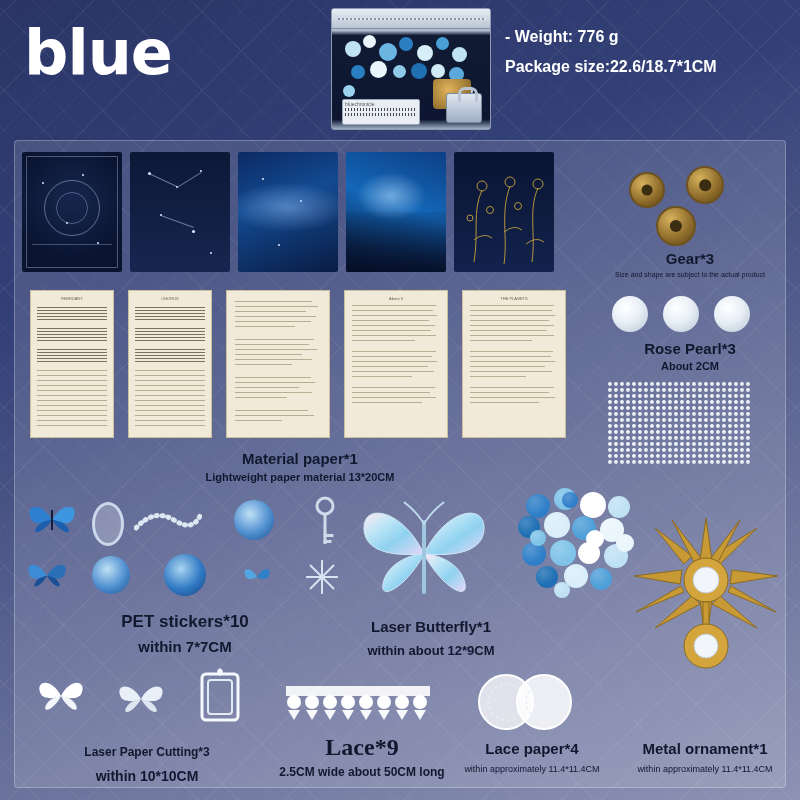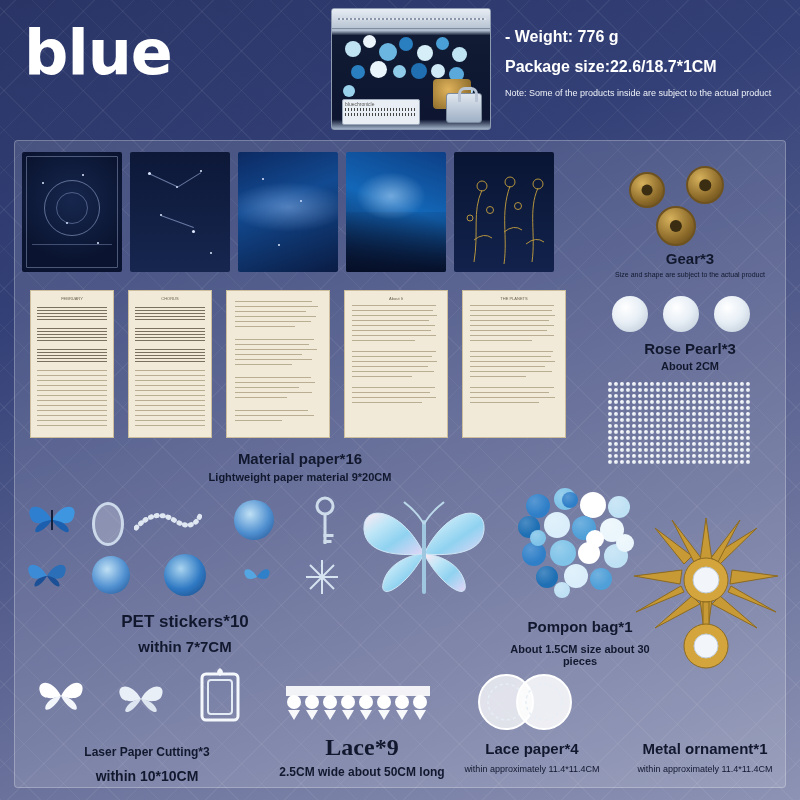--- a/index.html
+++ b/index.html
@@ -156,7 +156,6 @@
 
     <div class="weight">- Weight: 776 g</div>
     <div class="pkg">Package size:22.6/18.7*1CM</div>
-    <div class="note">Note: Some of the products inside are subject to the actual product</div>
   </div>
 
   <div class="panel"></div>

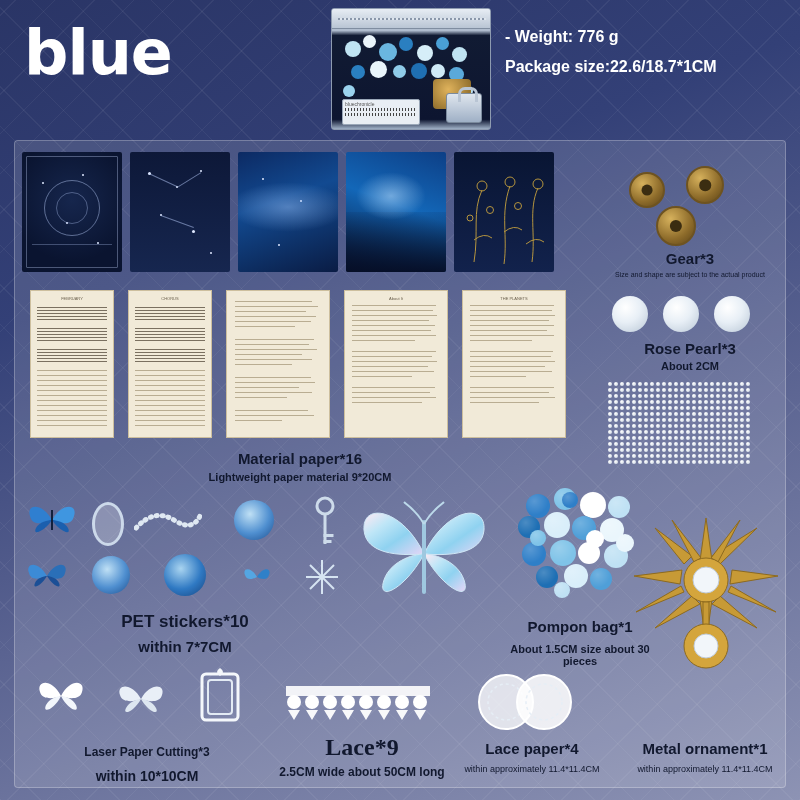--- a/index.html
+++ b/index.html
@@ -364,7 +364,7 @@
   </div>
 
   <div class="cap" style="left:200px;top:450px;width:200px;">
-    <span class="big">Material paper*16</span>
+    <span class="big">Material paper*1</span>
     <span class="sub" style="display:block;margin-top:3px;">Lightweight paper material 9*20CM</span>
   </div>
 

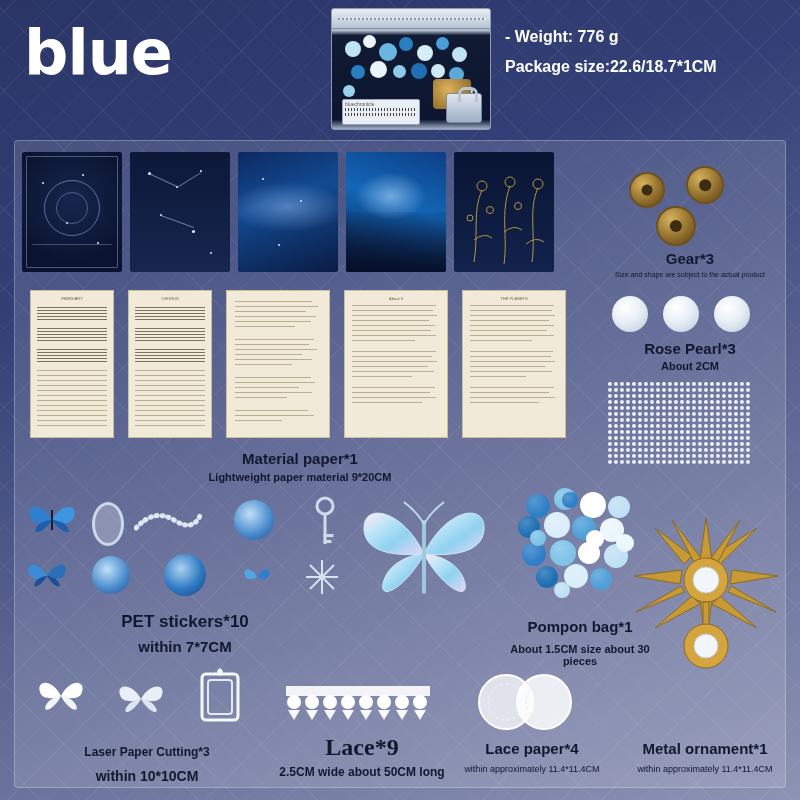--- a/index.html
+++ b/index.html
@@ -365,7 +365,7 @@
 
   <div class="cap" style="left:200px;top:450px;width:200px;">
     <span class="big">Material paper*1</span>
-    <span class="sub" style="display:block;margin-top:3px;">Lightweight paper material 9*20CM</span>
+    <span class="sub" style="display:block;margin-top:3px;">Lightweight paper material 13*20CM</span>
   </div>
 
   <div class="gear" style="left:629px;top:172px;width:36px;height:36px;"></div>

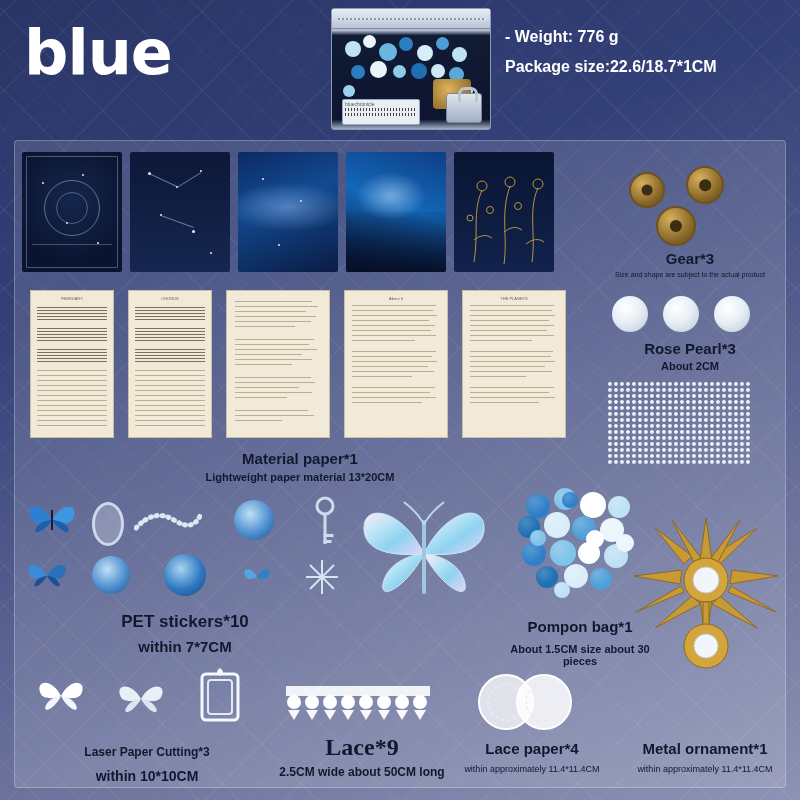--- a/index.html
+++ b/index.html
@@ -789,6 +789,10 @@
     <path d="M74 32 C66 18 58 14 54 10" stroke="#bcd9ea" stroke-width="2" fill="none"></path>
     <path d="M74 32 C82 18 90 14 94 10" stroke="#bcd9ea" stroke-width="2" fill="none"></path>
   </svg>
+  <div class="cap" style="left:356px;top:618px;width:150px;">
+    <span class="big">Laser Butterfly*1</span>
+    <span class="sub" style="display:block;margin-top:7px;font-size:13px">within about 12*9CM</span>
+  </div>
 
   <div id="pomponcluster" style="position:absolute;left:516px;top:486px;width:120px;height:118px;">
       <div class="pom" style="left: 10px; top: 8px; width: 24px; height: 24px; background: radial-gradient(circle at 35% 30%, rgba(255, 255, 255, 0.2), transparent 60%), rgb(47, 127, 200);"></div>

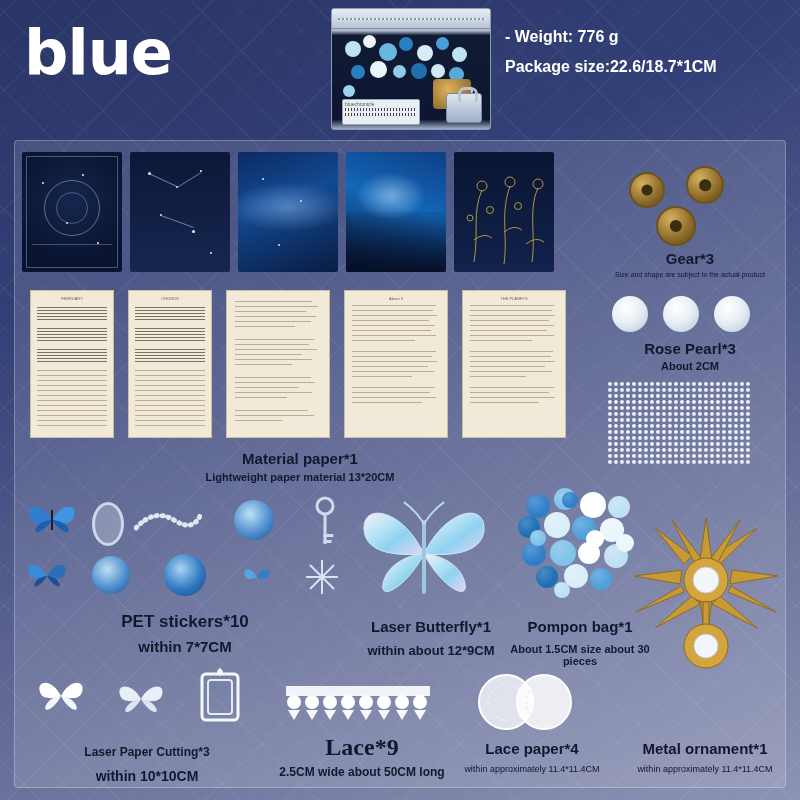--- a/index.html
+++ b/index.html
@@ -816,10 +816,6 @@
       <div class="pom" style="left: 70px; top: 44px; width: 18px; height: 18px; background: radial-gradient(circle at 35% 30%, rgba(255, 255, 255, 0.2), transparent 60%), rgb(255, 255, 255);"></div>
       <div class="pom" style="left: 38px; top: 96px; width: 16px; height: 16px; background: radial-gradient(circle at 35% 30%, rgba(255, 255, 255, 0.2), transparent 60%), rgb(191, 225, 244);"></div>
     </div>
-  <div class="cap" style="left:500px;top:618px;width:160px;">
-    <span class="big">Pompon bag*1</span>
-    <span class="sub" style="display:block;margin-top:7px;font-size:11px">About 1.5CM size about 30 pieces</span>
-  </div>
 
   <svg style="position:absolute;left:632px;top:516px" width="148" height="180" viewBox="0 0 148 180">
     <g fill="#c79a36" stroke="#8d6a1f" stroke-width="1">

